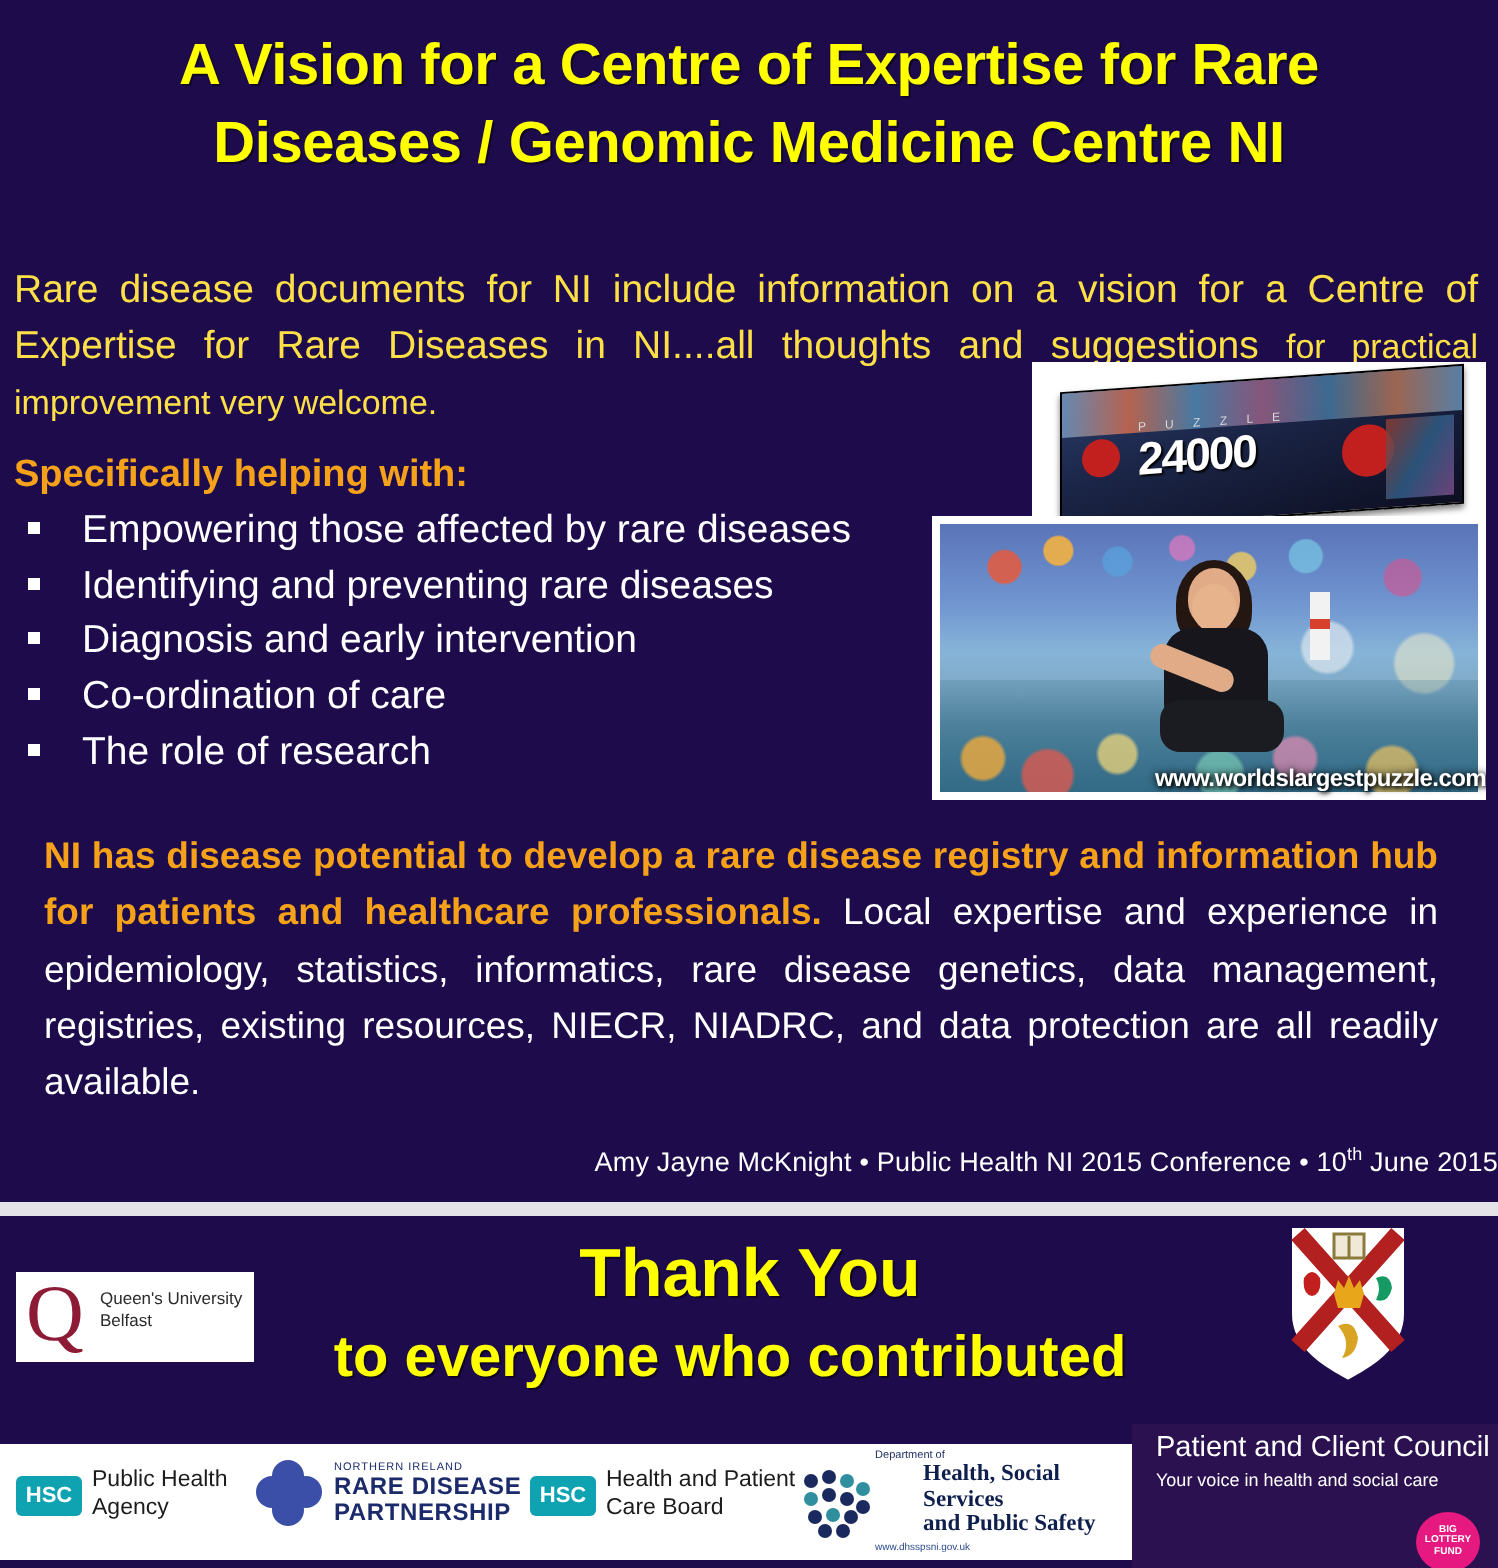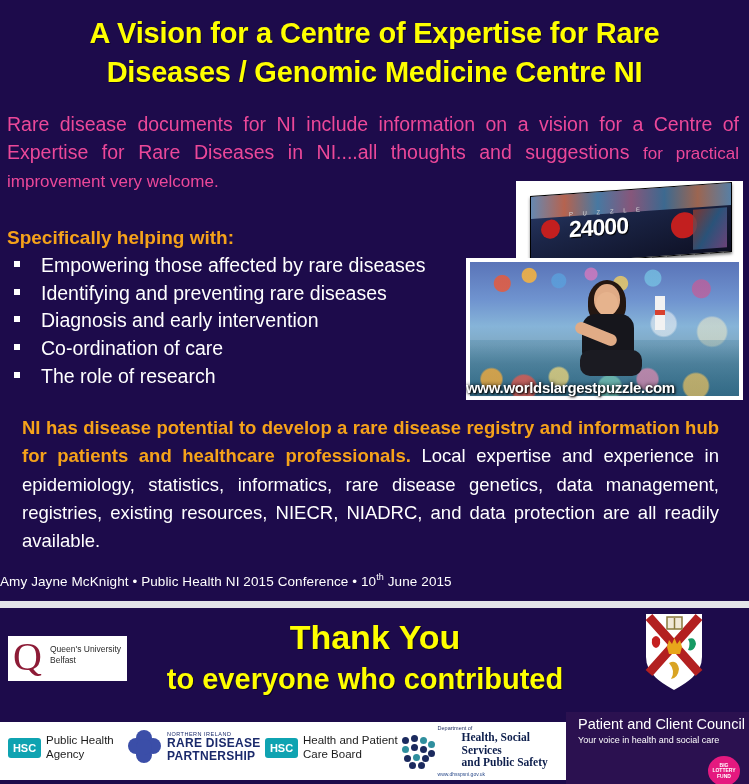--- a/index.html
+++ b/index.html
@@ -19,8 +19,8 @@
 
   
   .intro{
-    position:absolute;left:7px;top:111px;width:732px;
-    color:#ec4899;font-size:19.5px;line-height:1.43;
+    position:absolute;left:7px;top:132px;width:732px;
+    color:#fde047;font-size:19.5px;line-height:1.43;
     text-align:justify;
   }
   .intro .small{font-size:17px;}

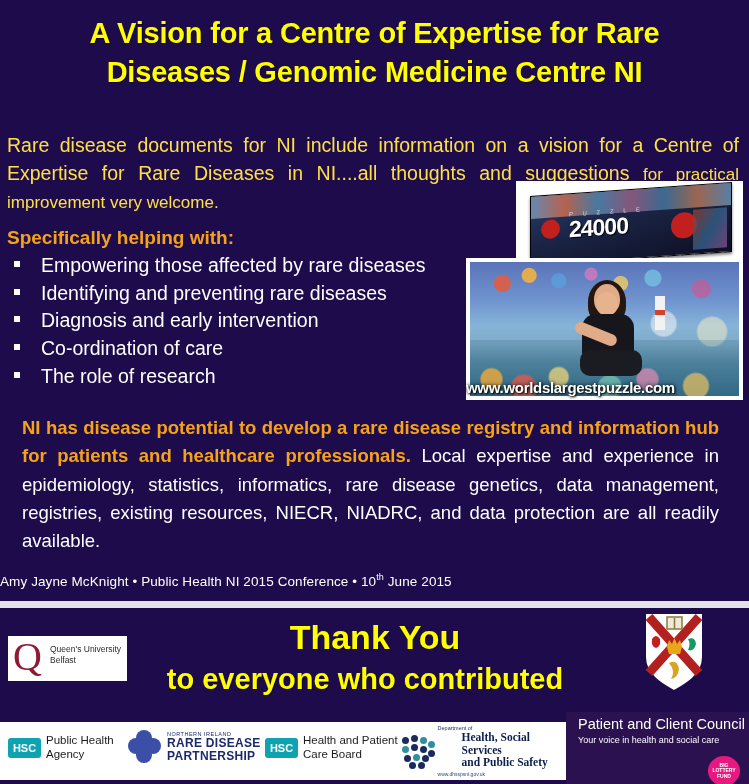--- a/index.html
+++ b/index.html
@@ -165,8 +165,8 @@
     background:linear-gradient(180deg,#f2f2f2 0 40%,#d8402e 40% 55%,#f2f2f2 55% 100%);
   }
   .puzzphoto .caption{
-    position:absolute;left:0;right:0;bottom:4px;text-align:left;
-    color:#ffffff;font-weight:bold;font-size:15px;
+    position:absolute;left:0;right:0;bottom:4px;text-align:right;
+    color:#ffffff;font-weight:bold;font-size:12px;
     text-shadow:1px 1px 2px #000,0 0 4px #000;letter-spacing:-.3px;
   }
 

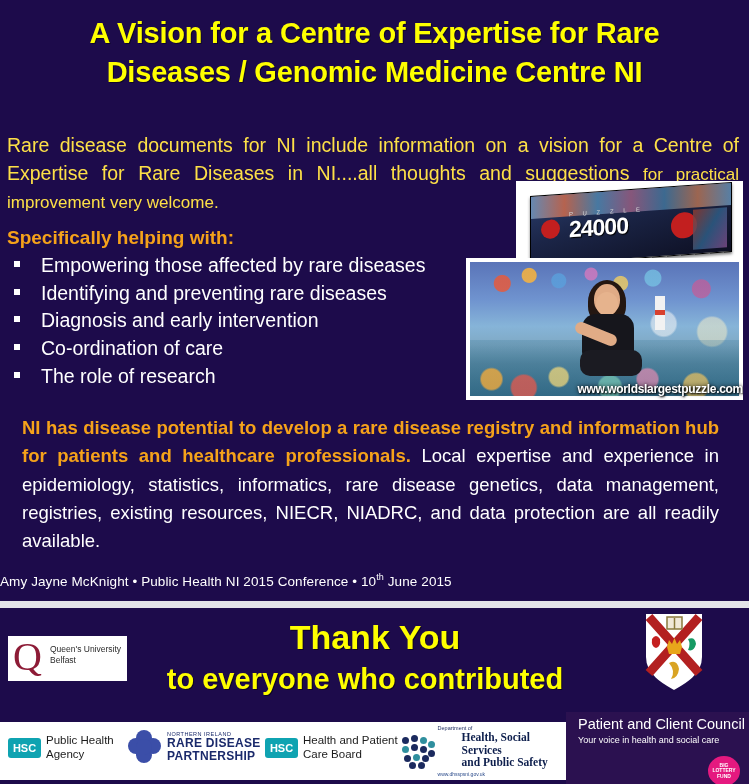--- a/index.html
+++ b/index.html
@@ -53,7 +53,7 @@
 
   
   .credit{
-    position:absolute;left:0;top:572px;width:749px;text-align:left;
+    position:absolute;left:0;top:572px;width:749px;text-align:right;
     color:#ffffff;font-size:13.5px;letter-spacing:.1px;
   }
   .credit sup{font-size:9px;vertical-align:super;}

